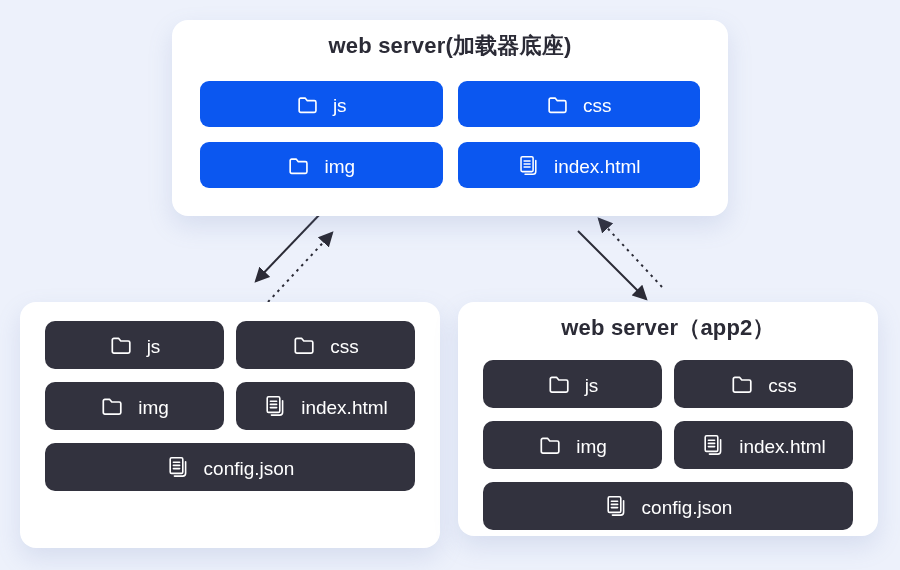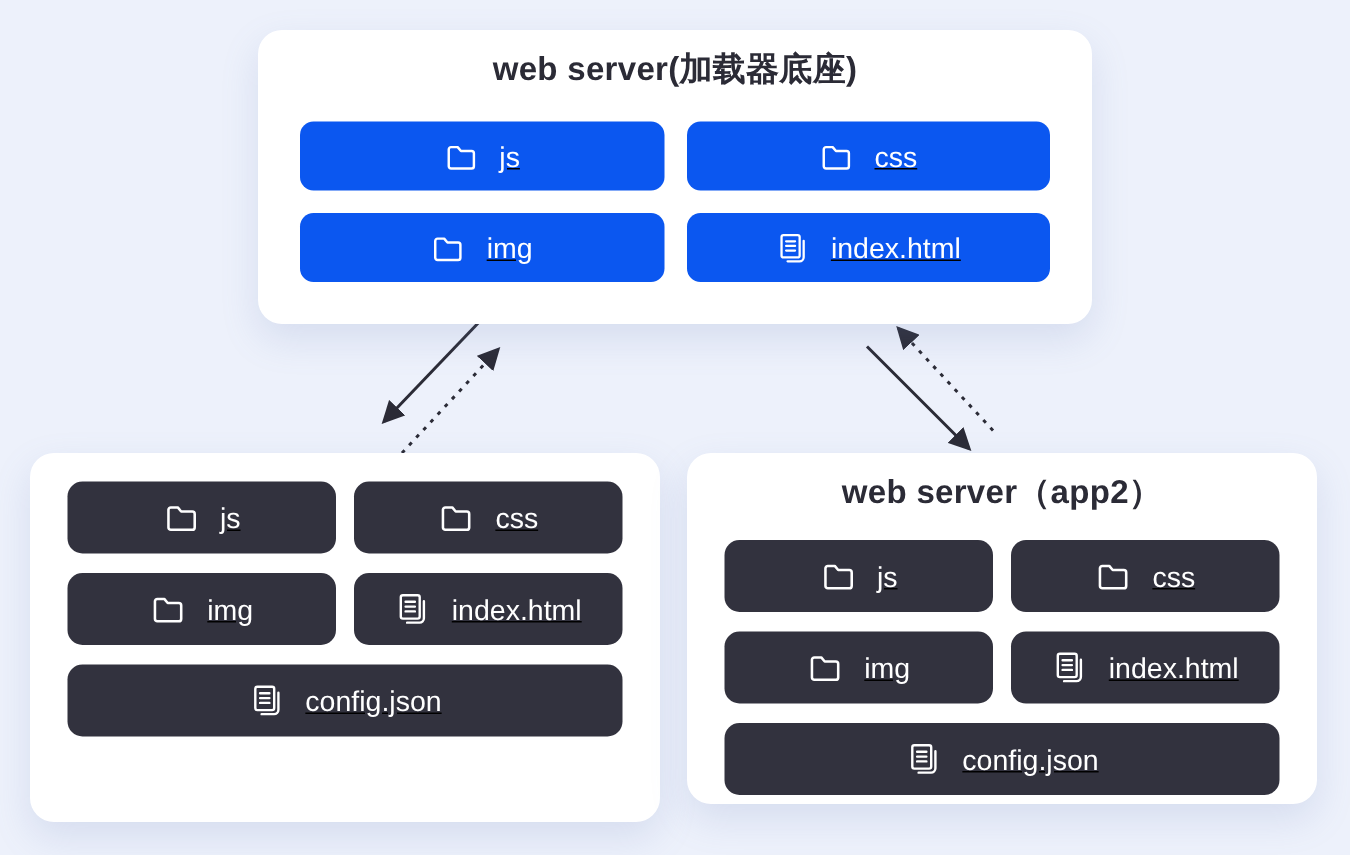--- a/index.html
+++ b/index.html
@@ -39,7 +39,6 @@
   .node-grid {
     display: grid;
     grid-template-columns: 1fr 1fr;
-    text-decoration: underline;
   }
   .card-loader .node-grid {
     margin: 22px 28px 0 28px;

